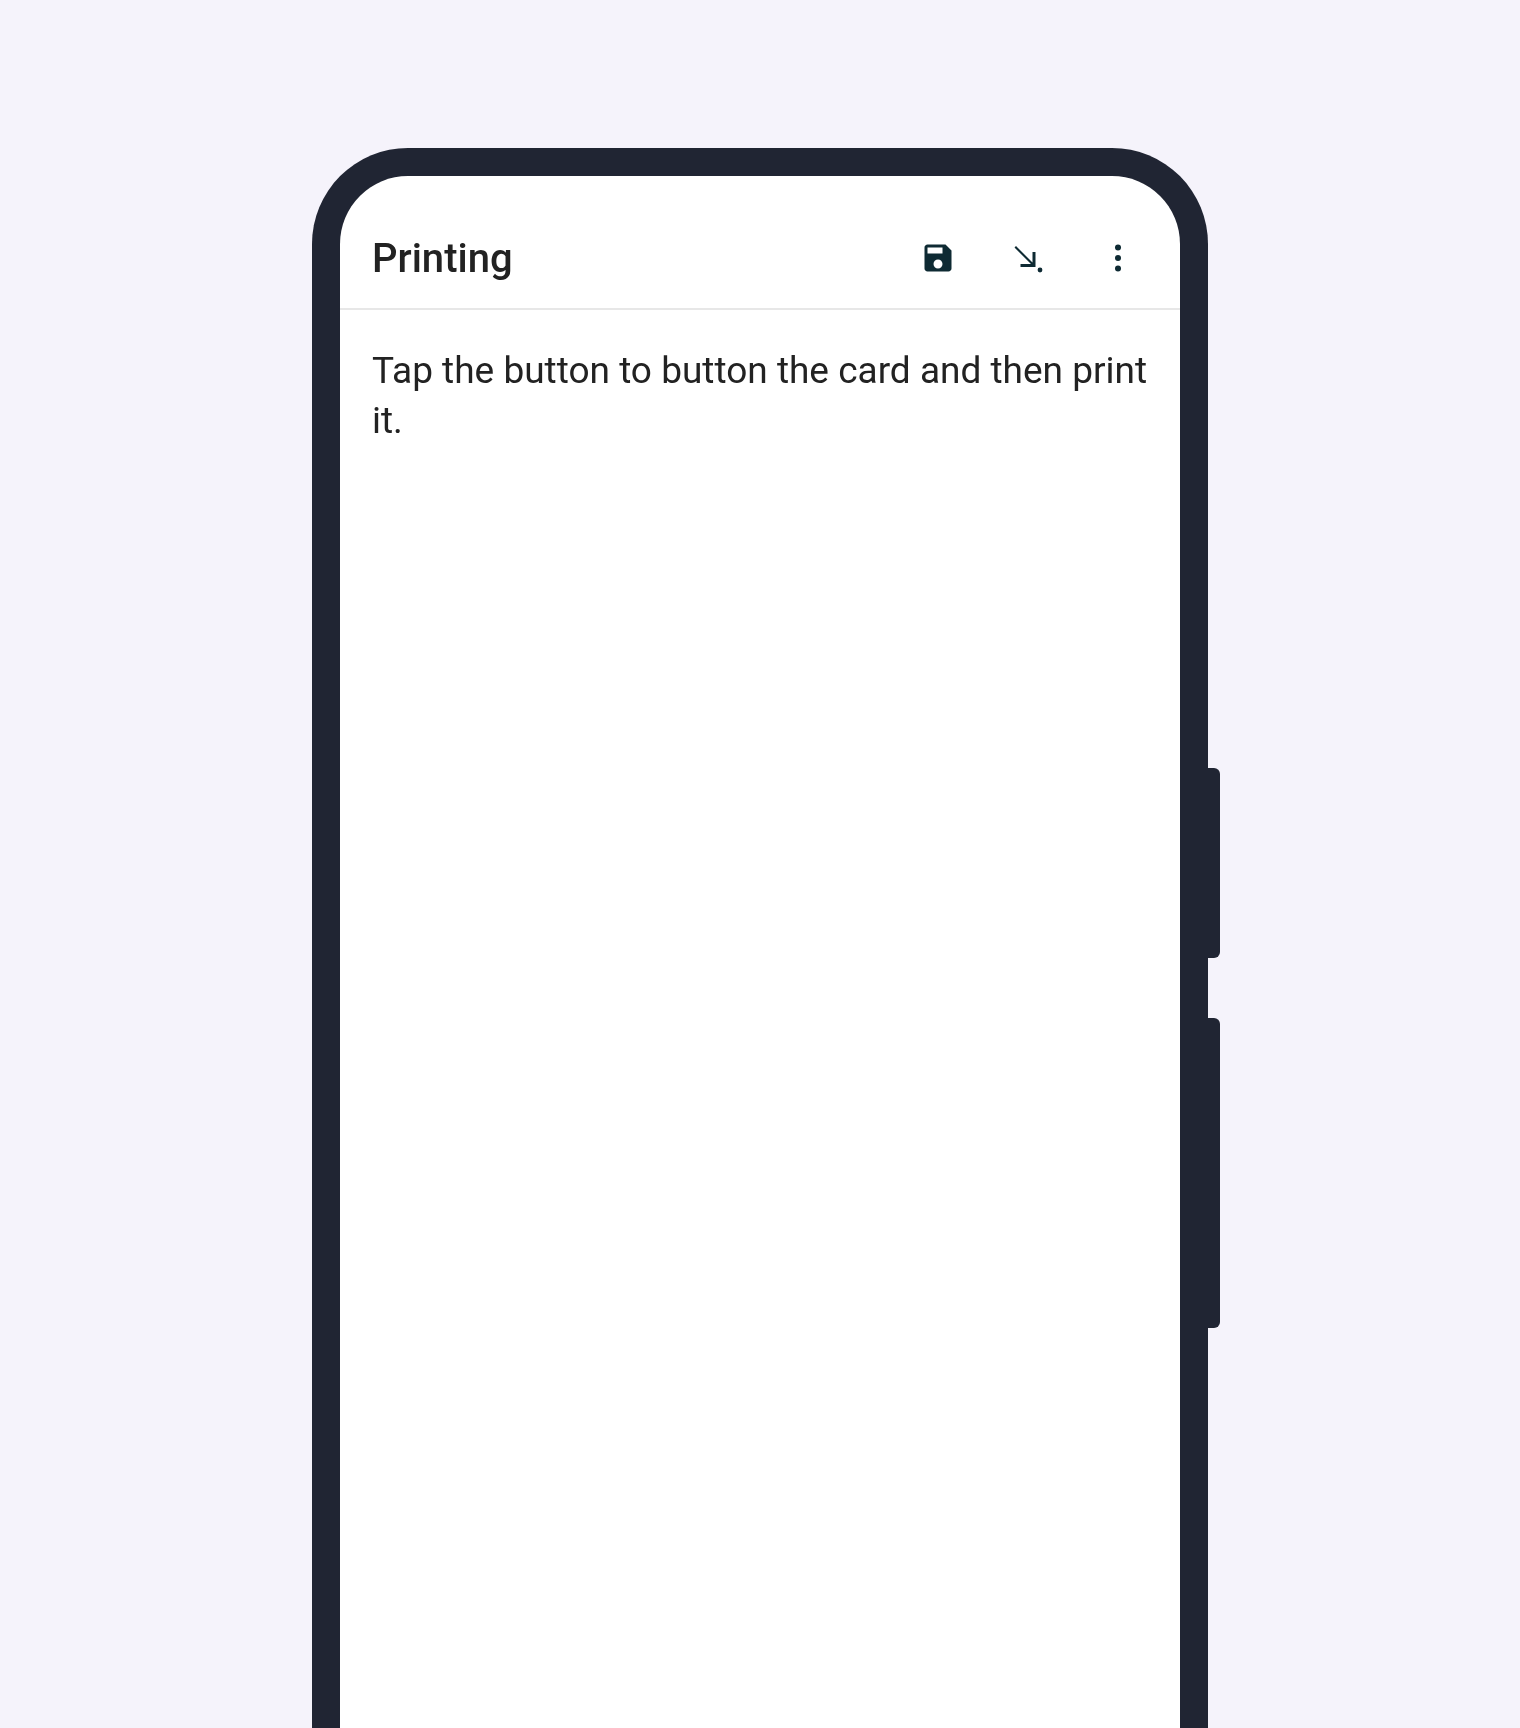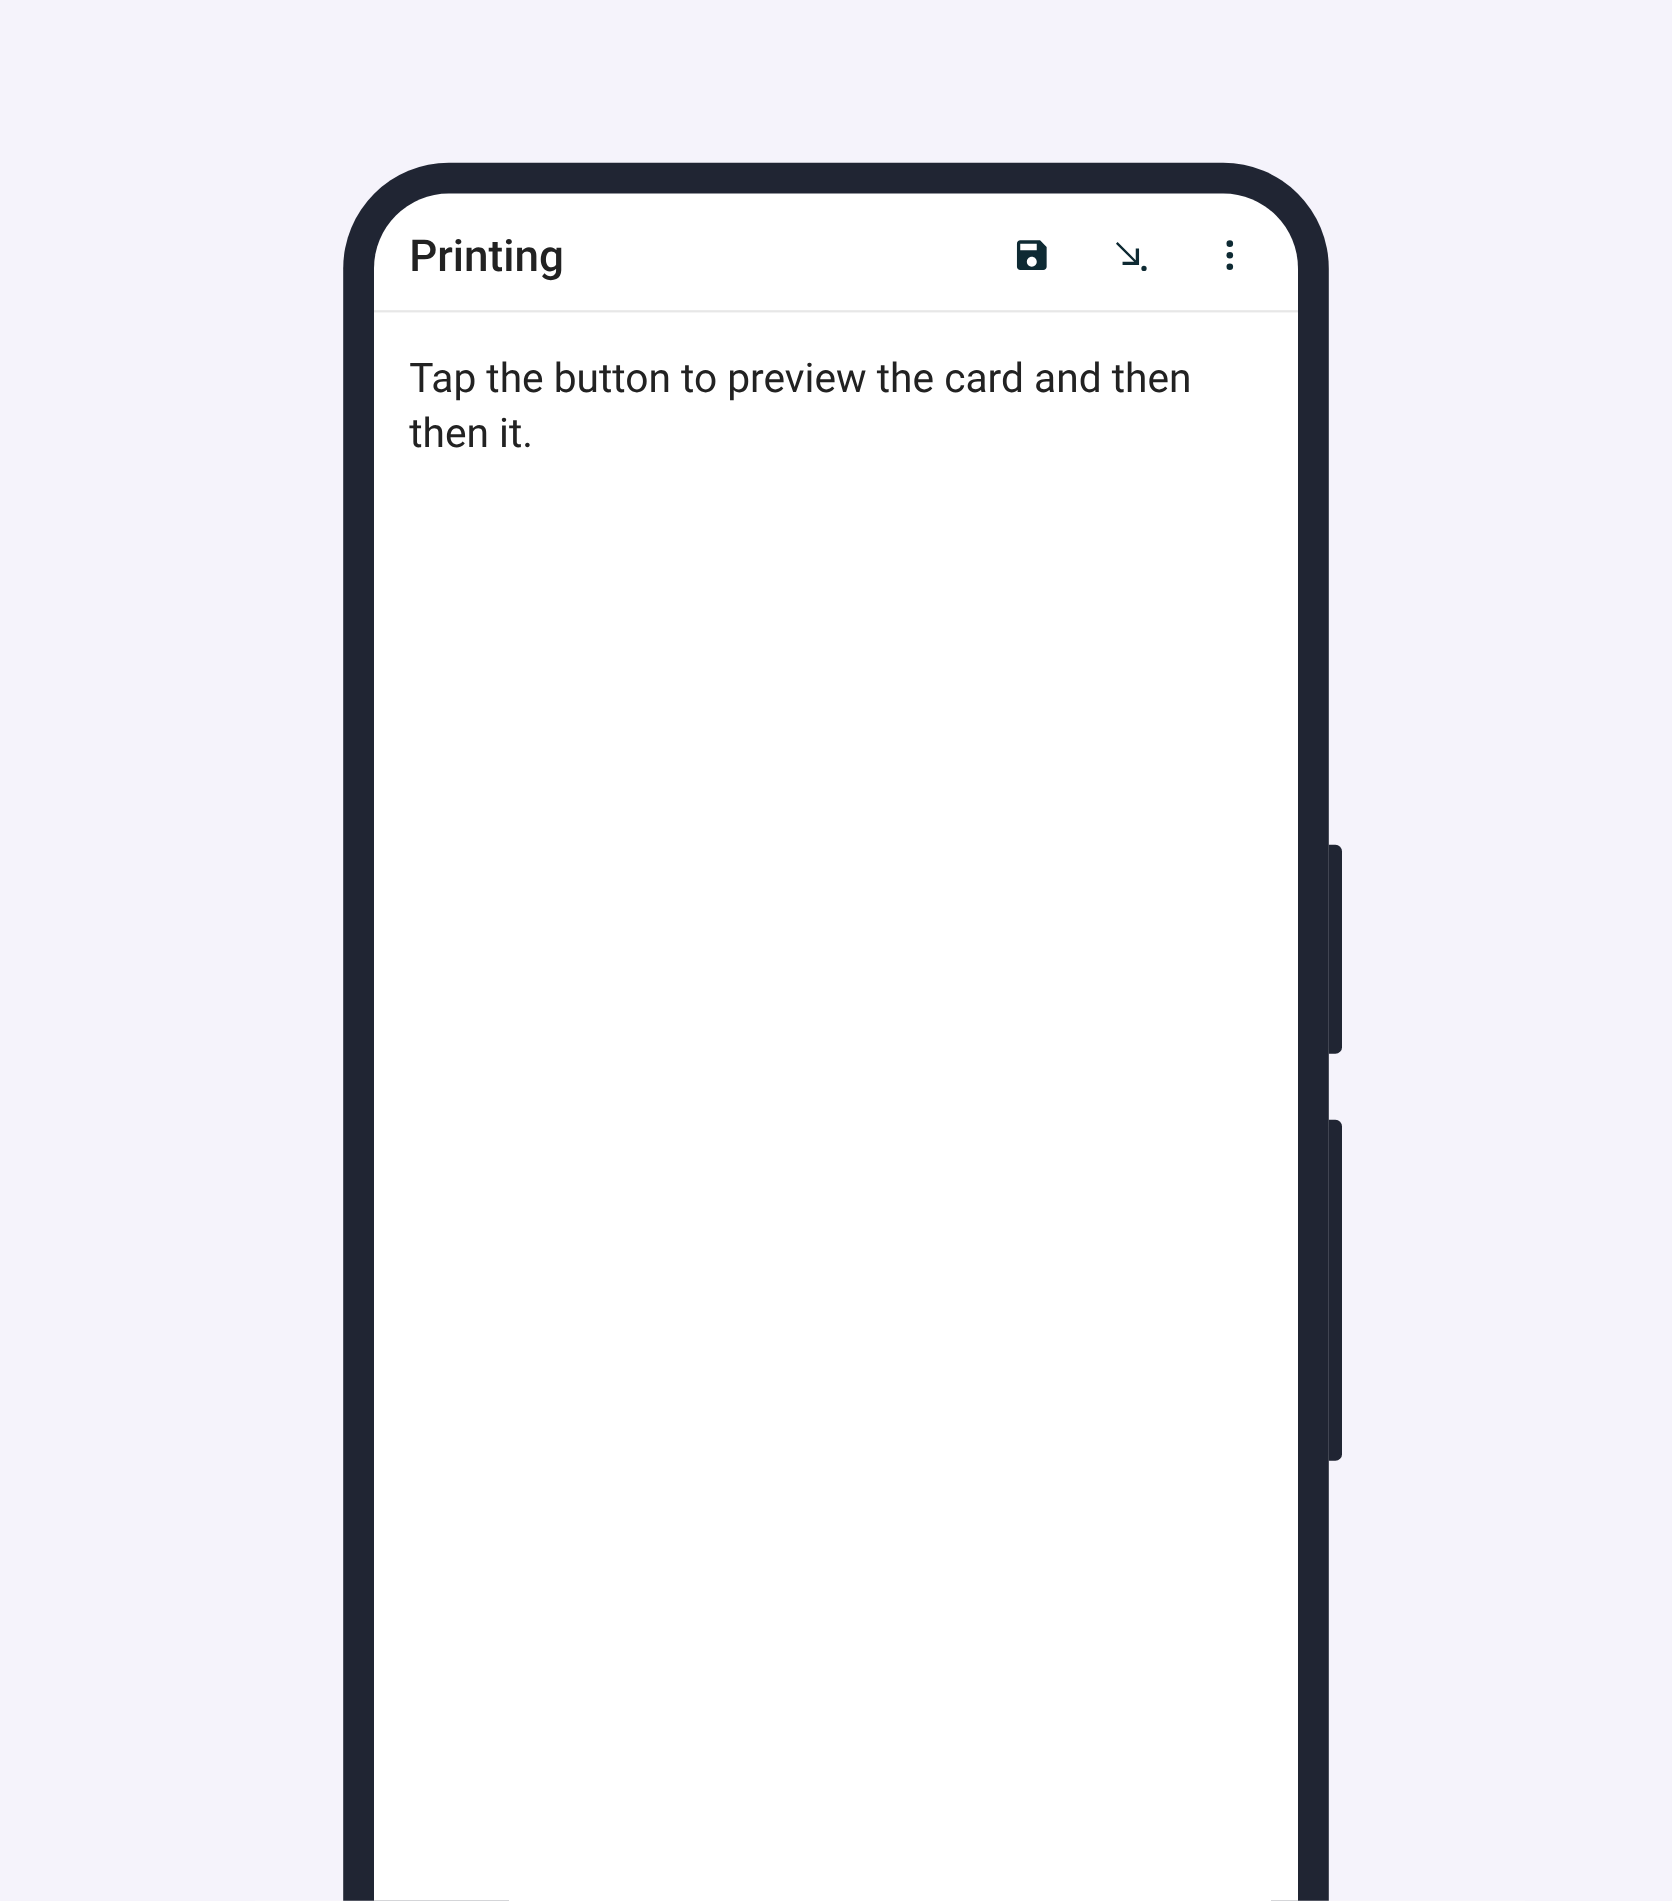--- a/index.html
+++ b/index.html
@@ -42,7 +42,7 @@
     flex-direction: column;
   }
   .app-bar {
-    height: 108px;
+    height: 134px;
     display: flex;
     align-items: flex-end;
     padding: 0 32px 26px 32px;

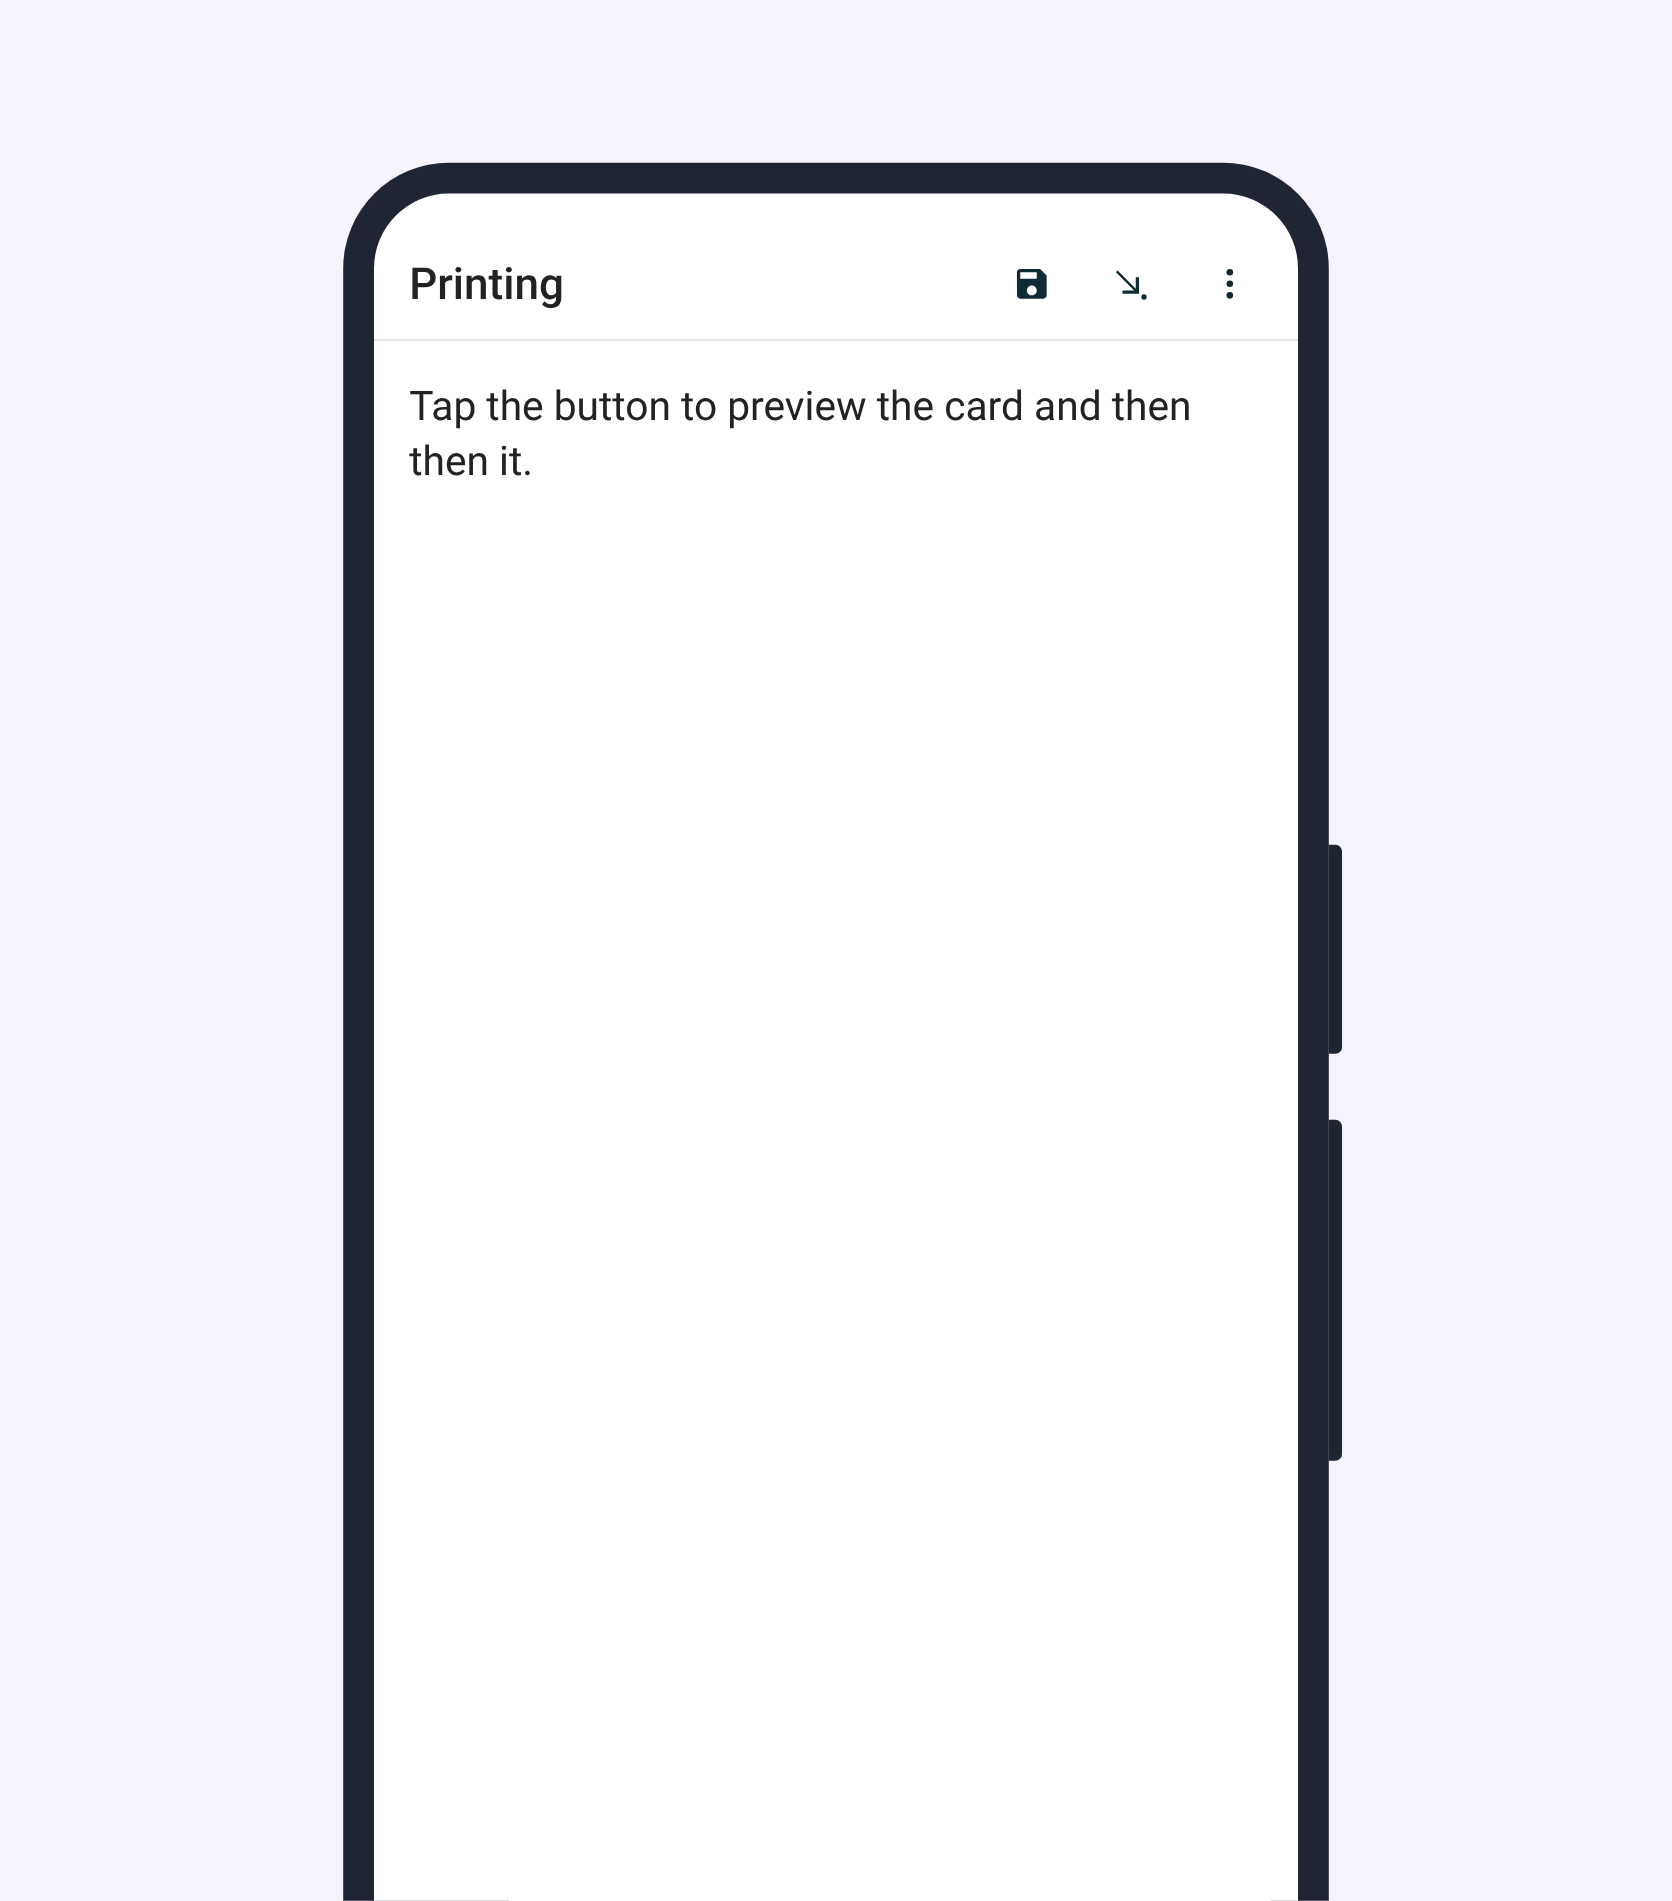--- a/index.html
+++ b/index.html
@@ -135,7 +135,7 @@
     </div>
 
     <div class="content">
-      <p class="instruction">Tap the button to preview the card and then then it.</p>
+      <p class="instruction">Tap the button to button the card and then print it.</p>
     </div>
 
   </div>

